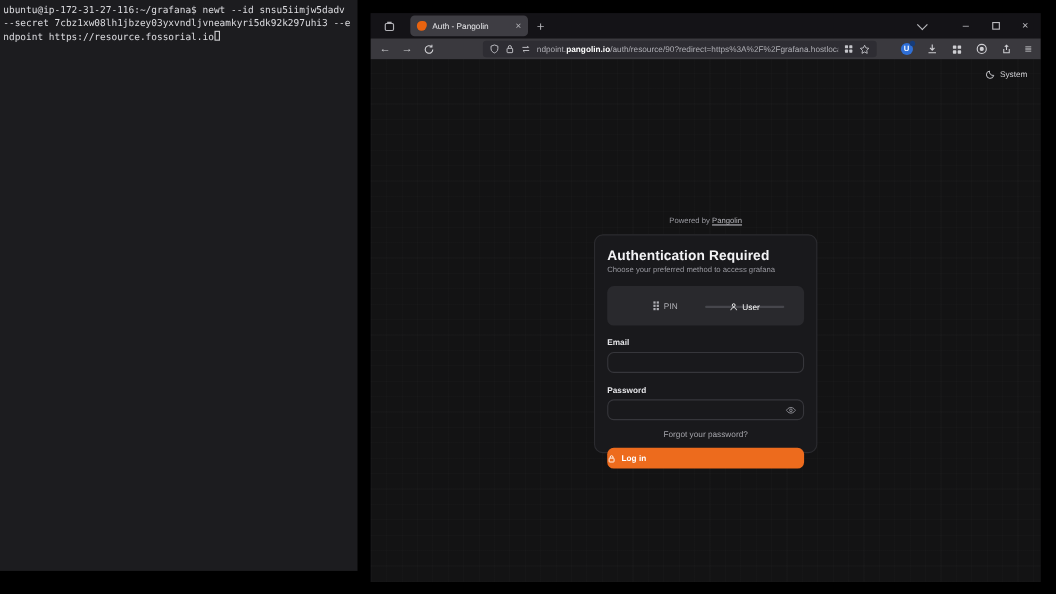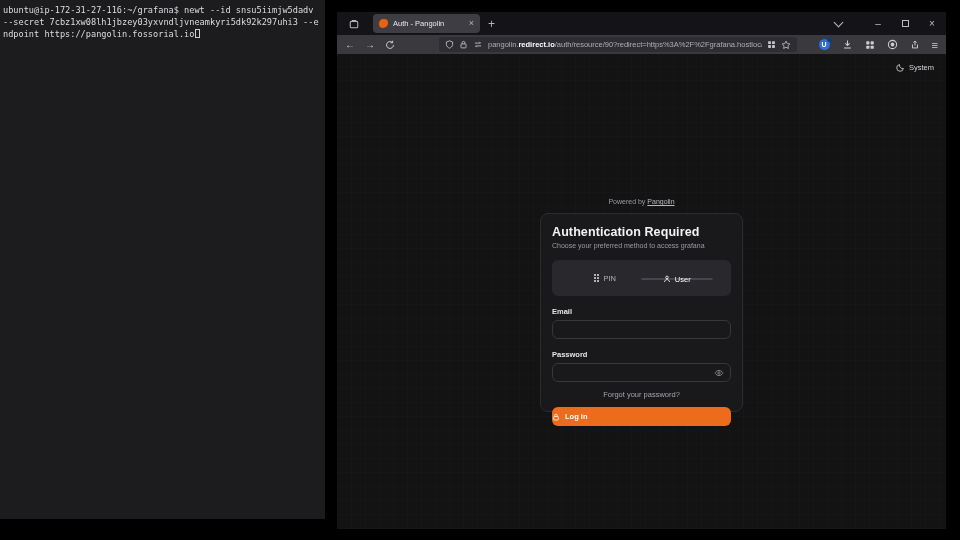--- a/index.html
+++ b/index.html
@@ -93,7 +93,7 @@
 <div id="terminal" class="abs">
   <div class="tline"><span>ubuntu@ip-172-31-27-116:~/grafana$ newt --id snsu5iimjw5dadv</span></div>
   <div class="tline"><span>--secret 7cbz1xw08lh1jbzey03yxvndljvneamkyri5dk92k297uhi3 --e</span></div>
-  <div class="tline"><span>ndpoint https://pangolin.fossorial.io</span><span class="cursor"></span></div>
+  <div class="tline"><span>ndpoint https://resource.fossorial.io</span><span class="cursor"></span></div>
 </div>
 
 <div id="browser" class="abs">

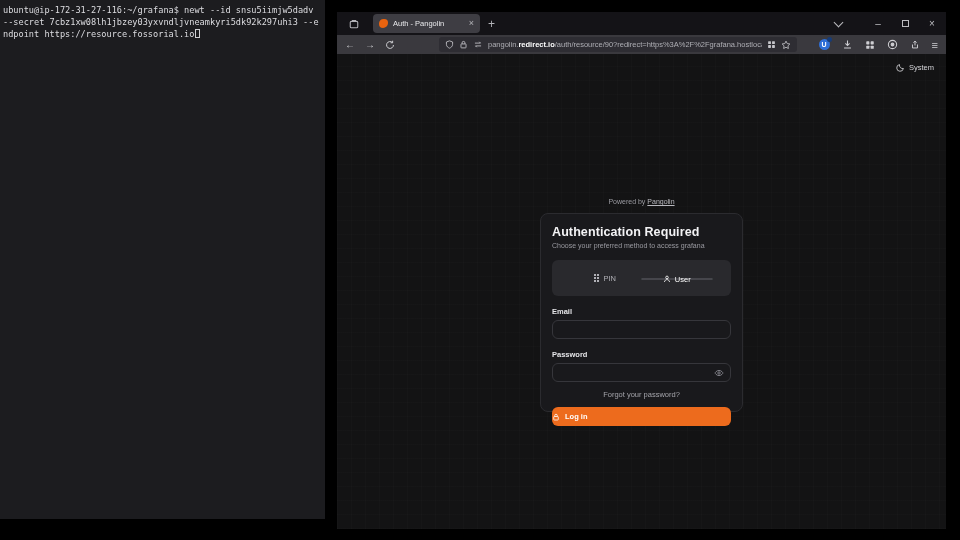--- a/index.html
+++ b/index.html
@@ -143,7 +143,7 @@
       <svg width="10" height="9" viewBox="0 0 16 16" fill="none" stroke="#c6c6cb" stroke-width="1.5">
         <path d="M2.5 5.5h10l-2.3-2.3M13.5 10.5h-10l2.3 2.3"></path>
       </svg>
-      <span id="urltext"><span>pangolin.</span><span class="domain">redirect.io</span><span>/auth/resource/90?redirect=https%3A%2F%2Fgrafana.hostlocal.app%</span></span>
+      <span id="urltext"><span>ndpoint.</span><span class="domain">redirect.io</span><span>/auth/resource/90?redirect=https%3A%2F%2Fgrafana.hostlocal.app%</span></span>
       <svg width="9" height="9" viewBox="0 0 16 16" fill="#c6c6cb">
         <rect x="2" y="2" width="5" height="5" rx="1"></rect>
           <rect x="9" y="2" width="5" height="5" rx="1"></rect>

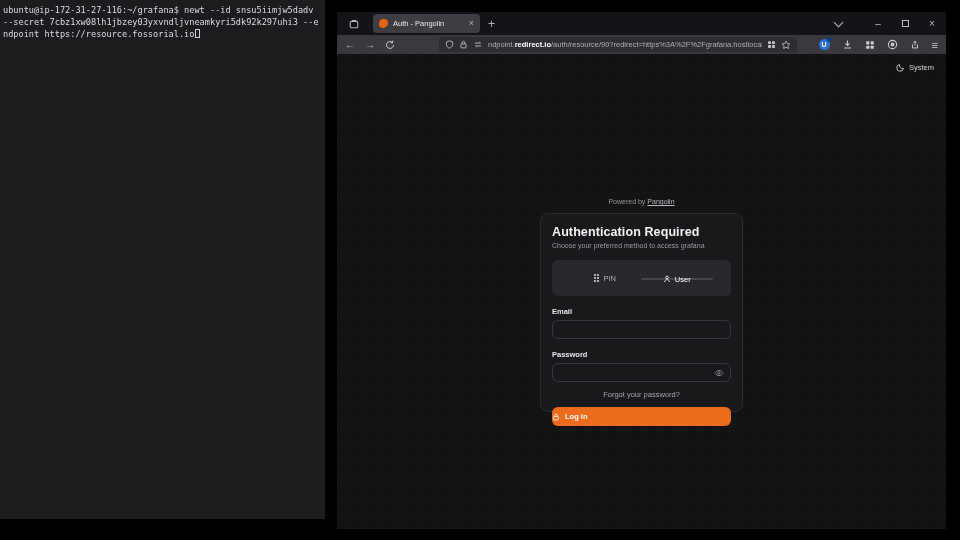--- a/index.html
+++ b/index.html
@@ -143,7 +143,7 @@
       <svg width="10" height="9" viewBox="0 0 16 16" fill="none" stroke="#c6c6cb" stroke-width="1.5">
         <path d="M2.5 5.5h10l-2.3-2.3M13.5 10.5h-10l2.3 2.3"></path>
       </svg>
-      <span id="urltext"><span>ndpoint.</span><span class="domain">redirect.io</span><span>/auth/resource/90?redirect=https%3A%2F%2Fgrafana.hostlocal.app%</span></span>
+      <span id="urltext"><span>ndpoint.</span><span class="domain">pangolin.io</span><span>/auth/resource/90?redirect=https%3A%2F%2Fgrafana.hostlocal.app%</span></span>
       <svg width="9" height="9" viewBox="0 0 16 16" fill="#c6c6cb">
         <rect x="2" y="2" width="5" height="5" rx="1"></rect>
           <rect x="9" y="2" width="5" height="5" rx="1"></rect>

